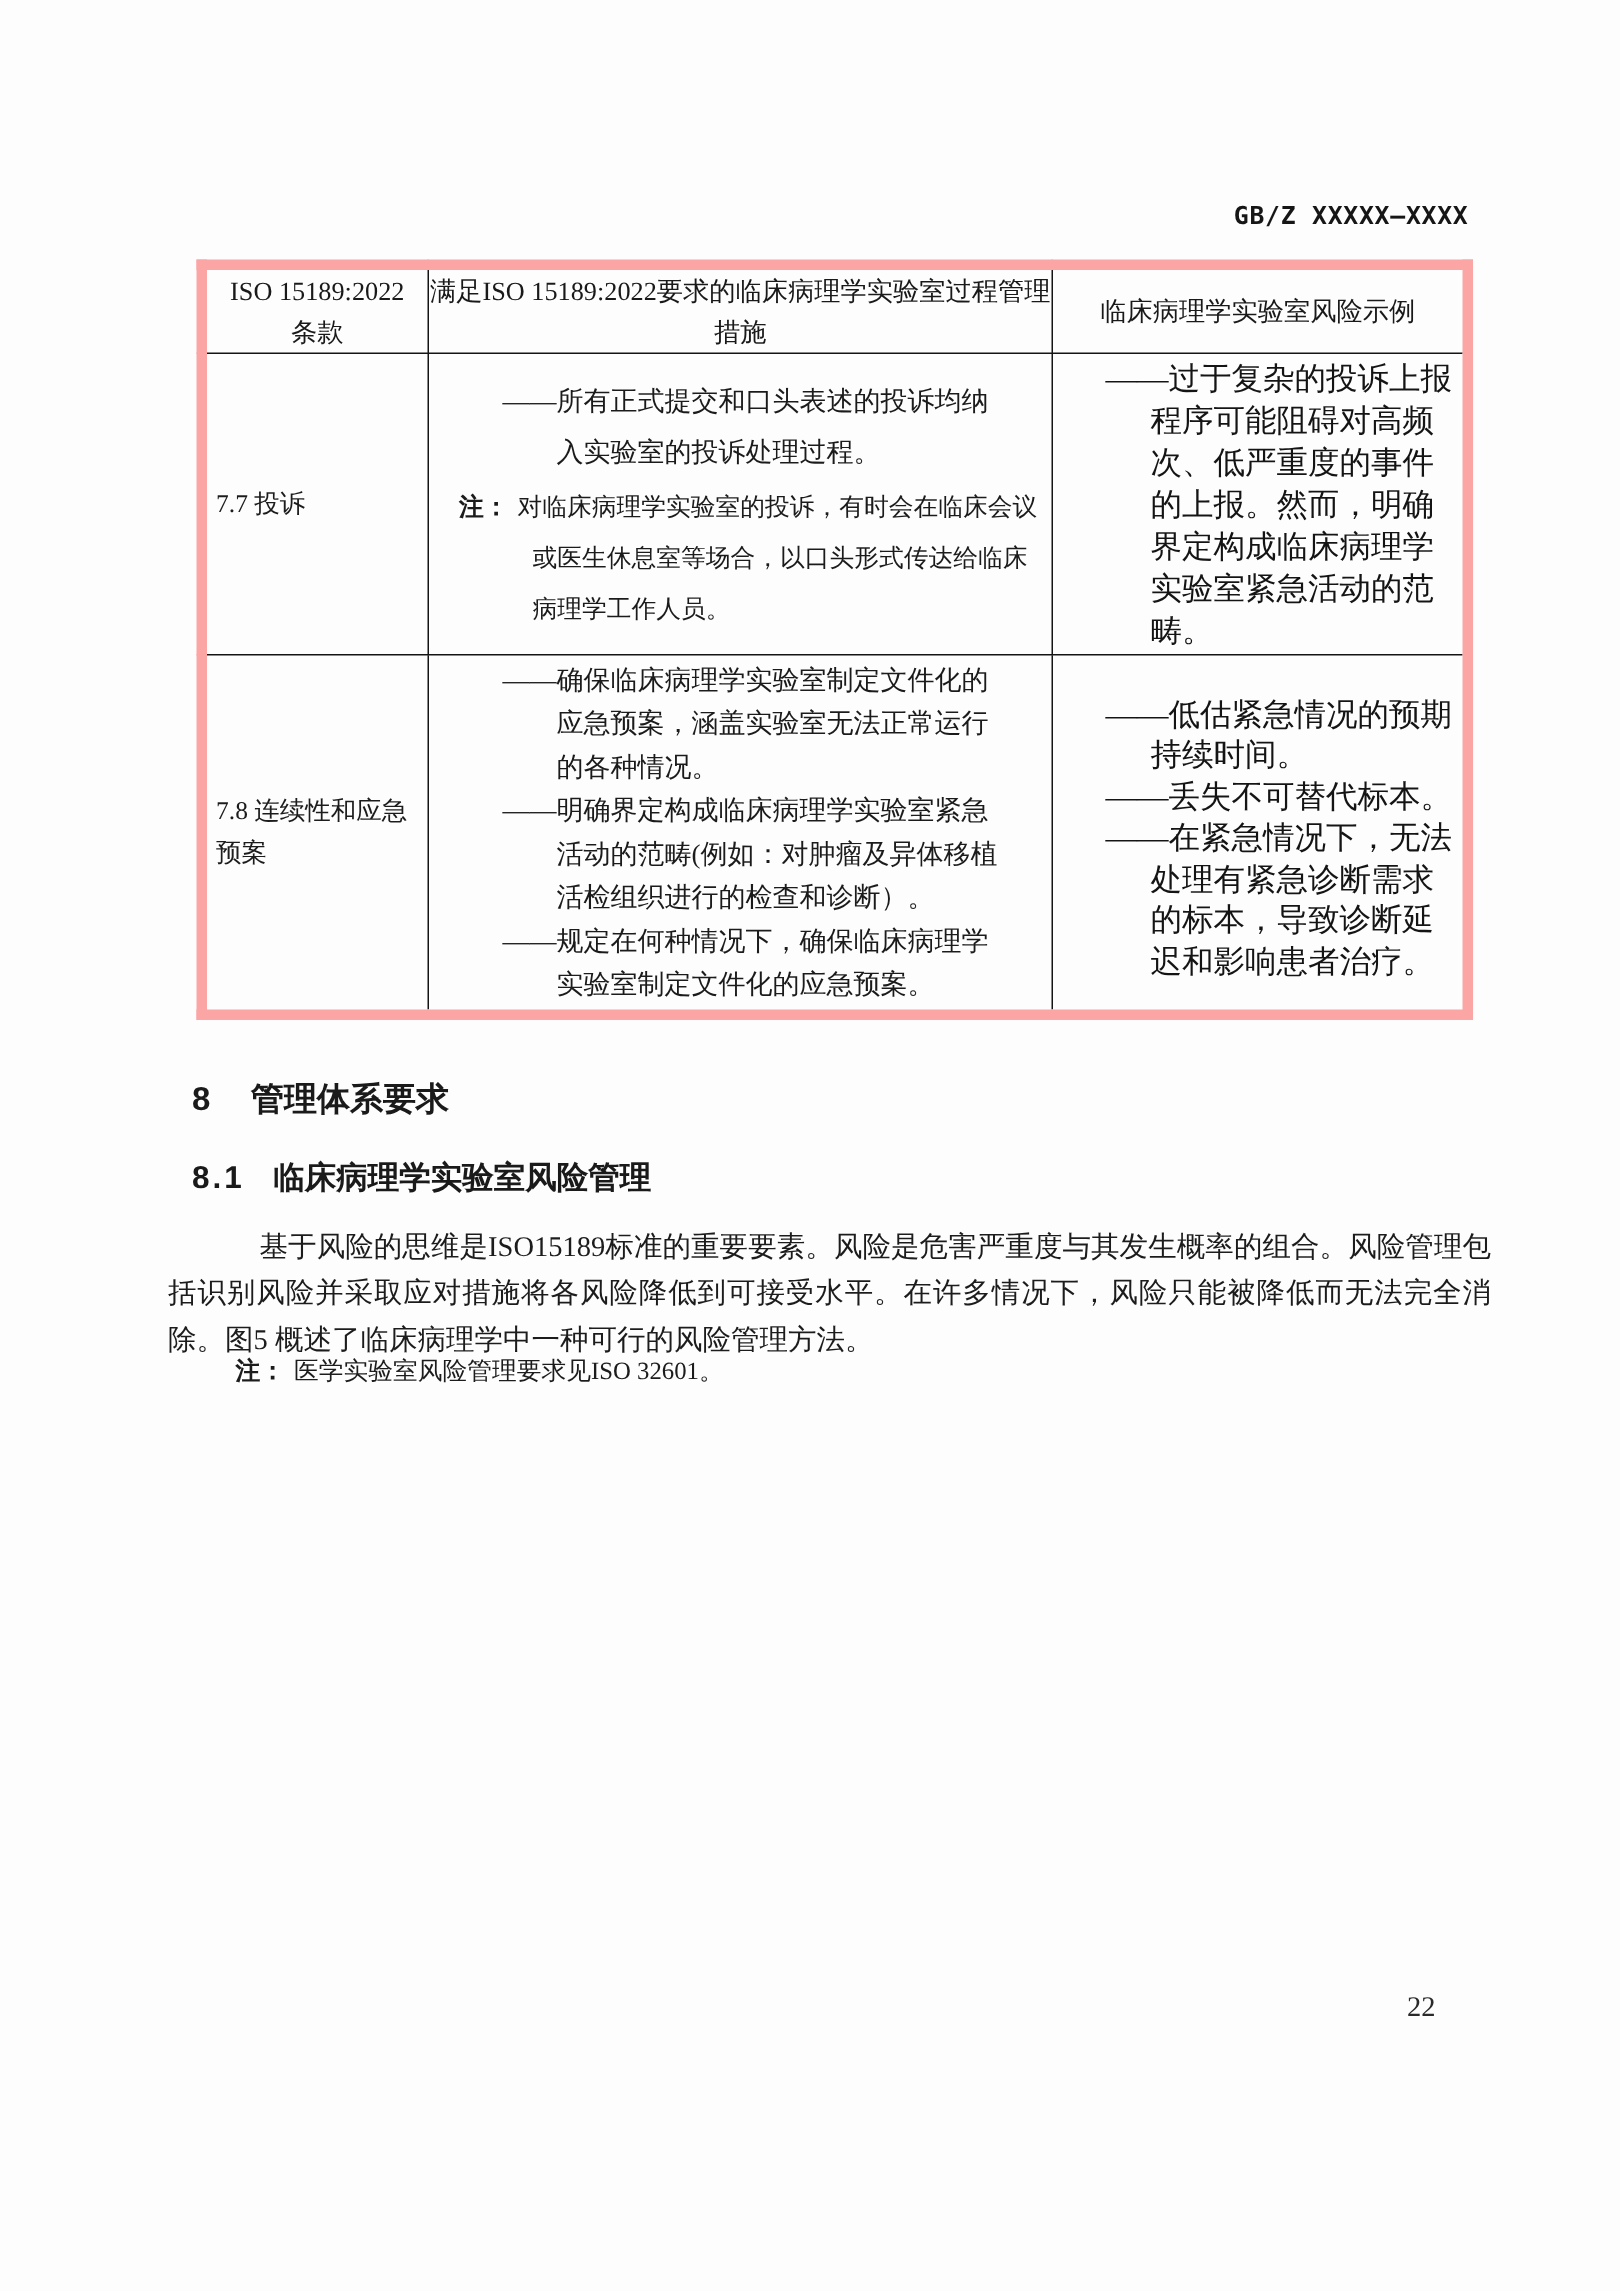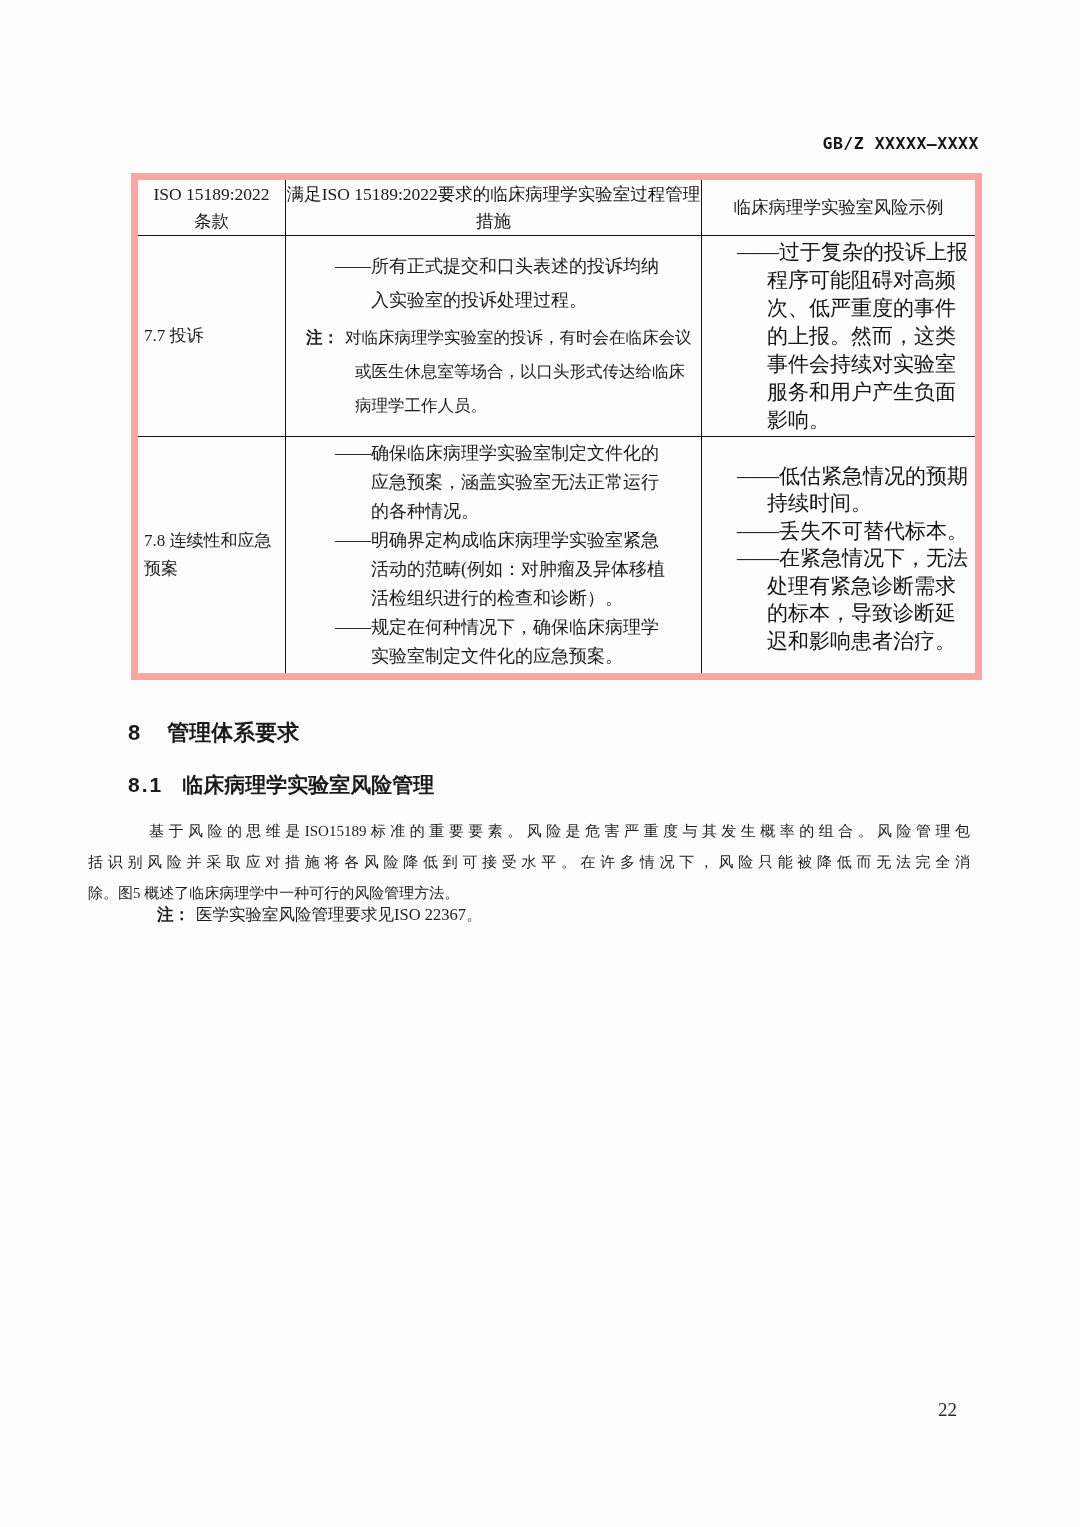--- a/index.html
+++ b/index.html
@@ -140,7 +140,7 @@
         </td>
         <td>
           <div class="cell-risks">
-            <div class="r-item">——过于复杂的投诉上报程序可能阻碍对高频次、低严重度的事件的上报。然而，这类事件会持续对实验室服务和用户产生负面影响。</div>
+            <div class="r-item">——过于复杂的投诉上报程序可能阻碍对高频次、低严重度的事件的上报。然而，明确界定构成临床病理学实验室紧急活动的范畴。</div>
           </div>
         </td>
       </tr>

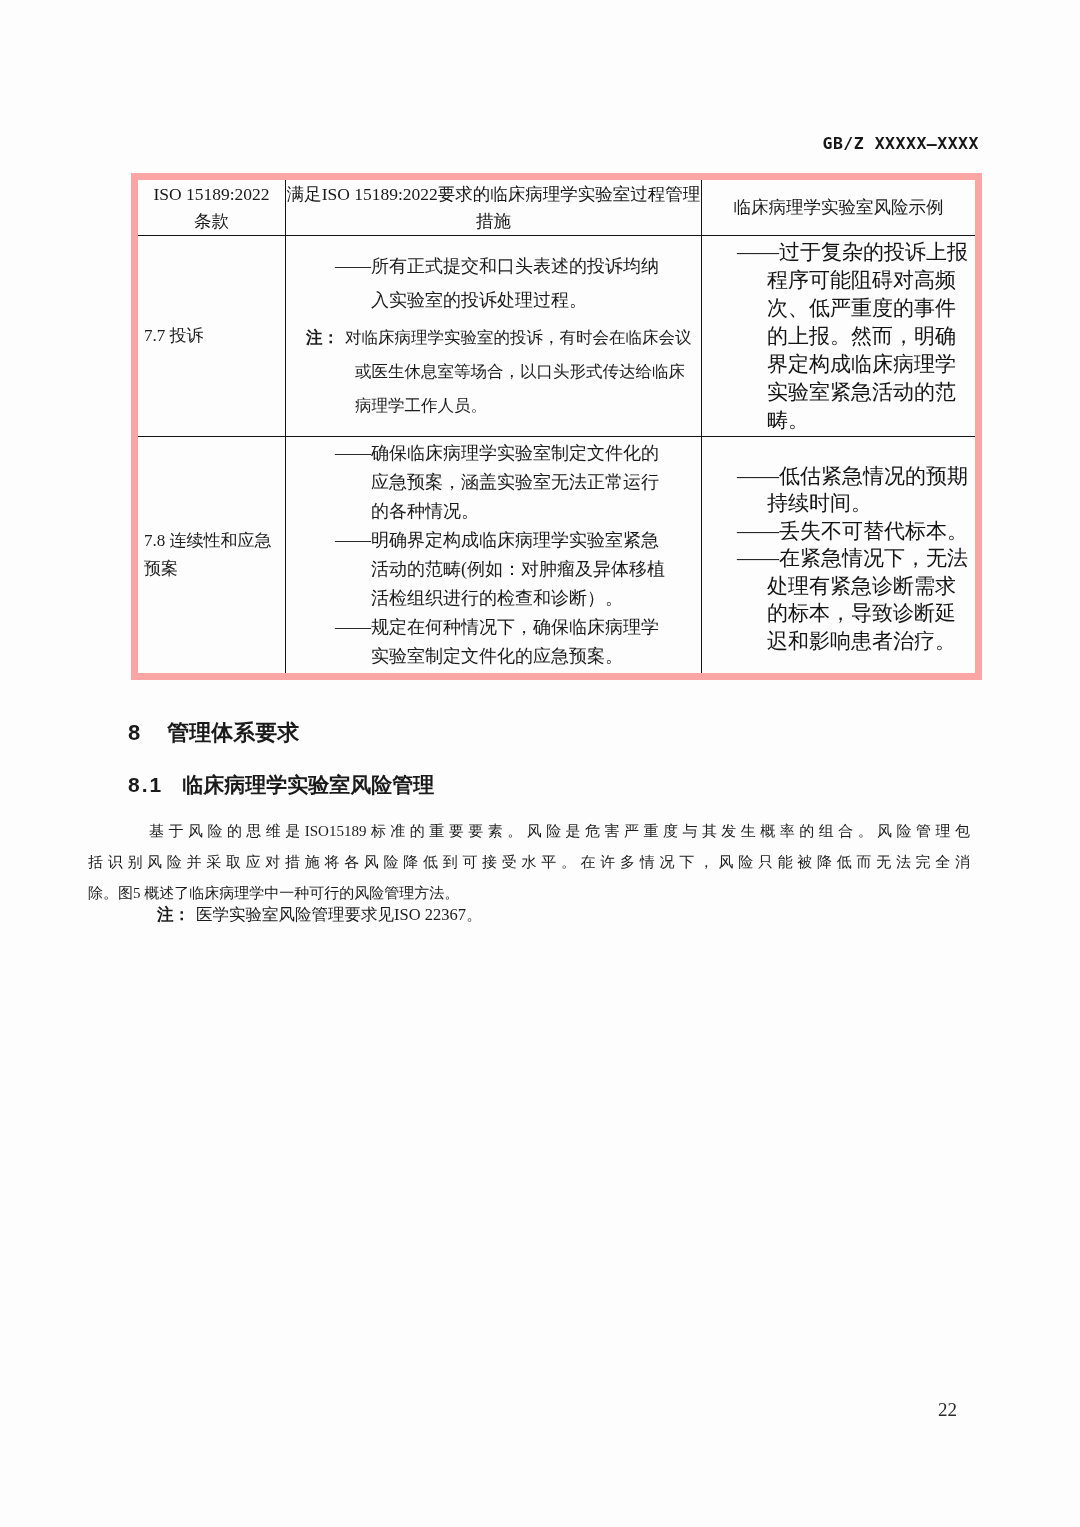--- a/index.html
+++ b/index.html
@@ -78,8 +78,8 @@
   .h81 .h-num { margin-right:19px; letter-spacing:2px; }
 
   .para {
-    position:absolute; left:88px; top:816px; width:882px;
-    font-size:15px; line-height:31px; color:#1c1c1c;
+    position:absolute; left:112px; top:816px; width:882px;
+    font-size:19px; line-height:31px; color:#1c1c1c;
   }
   .para .p-line { text-align:justify; text-align-last:justify; }
   .para .p-first { padding-left:61px; }

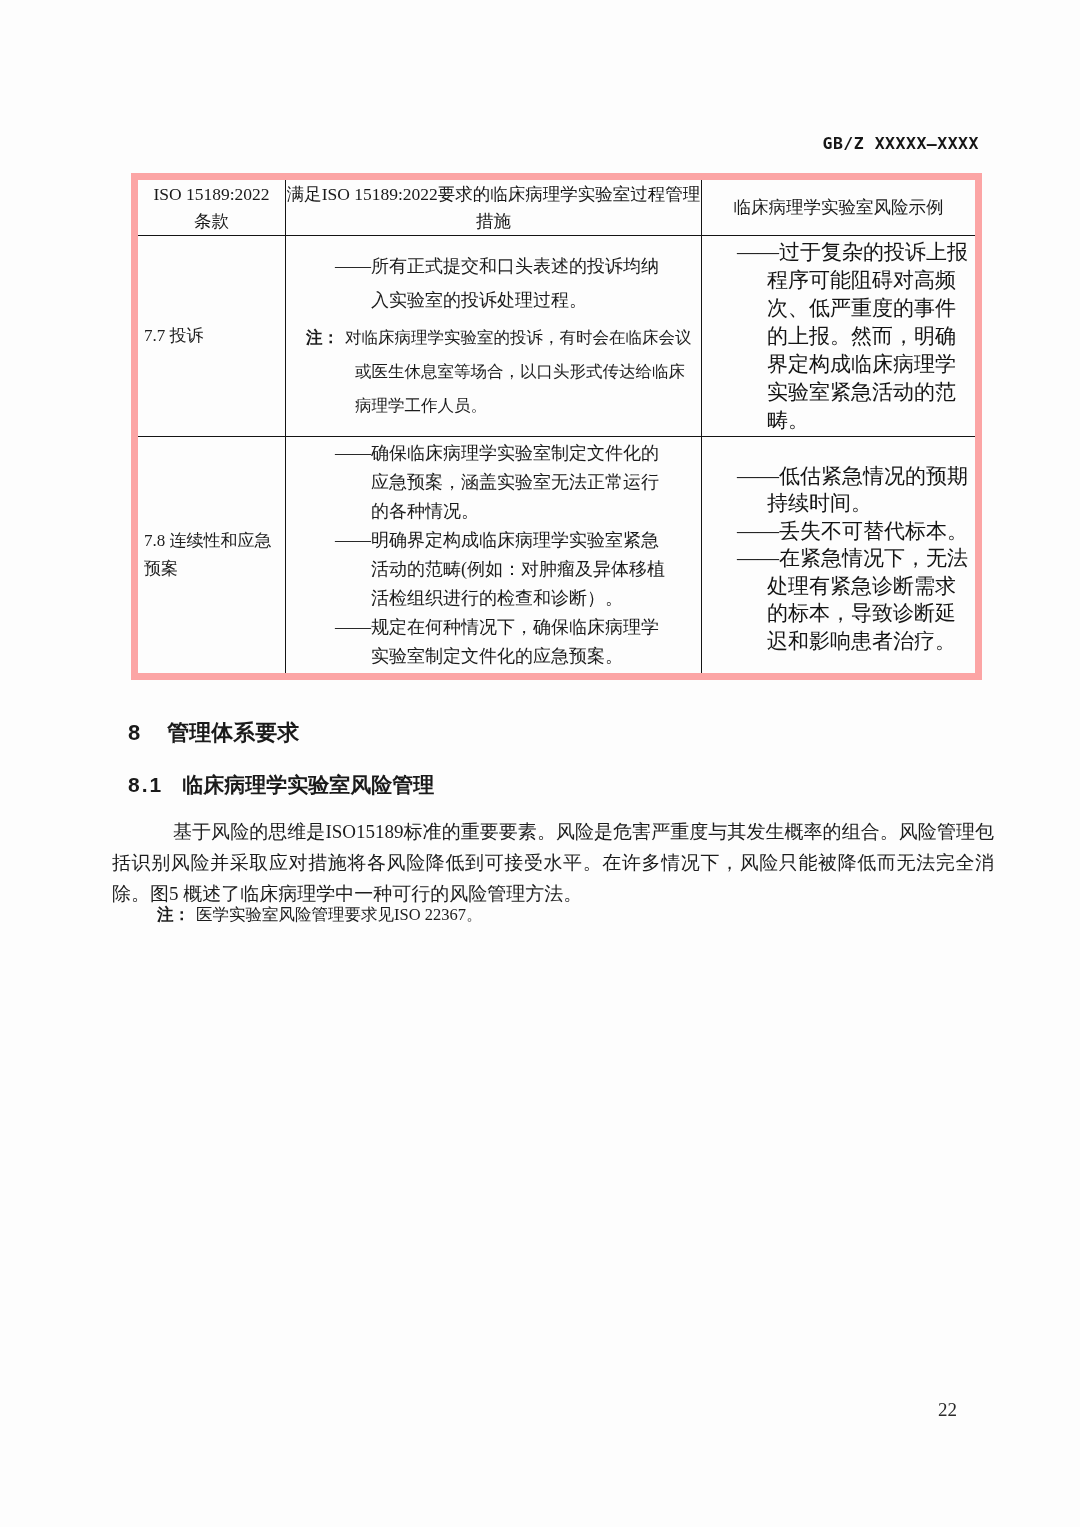--- a/index.html
+++ b/index.html
@@ -180,7 +180,7 @@
     <div class="p-line p-last">除。图5 概述了临床病理学中一种可行的风险管理方法。</div>
   </div>
 
-  <div class="bottom-note"><span class="note-prefix">注：</span><span>医学实验室风险管理要求见ISO 22367。</span></div>
+  <div class="bottom-note"><span class="note-prefix">注：</span><span>医学实验室风险管理要求见ISO 32601。</span></div>
 
   <div class="page-num">22</div>
 

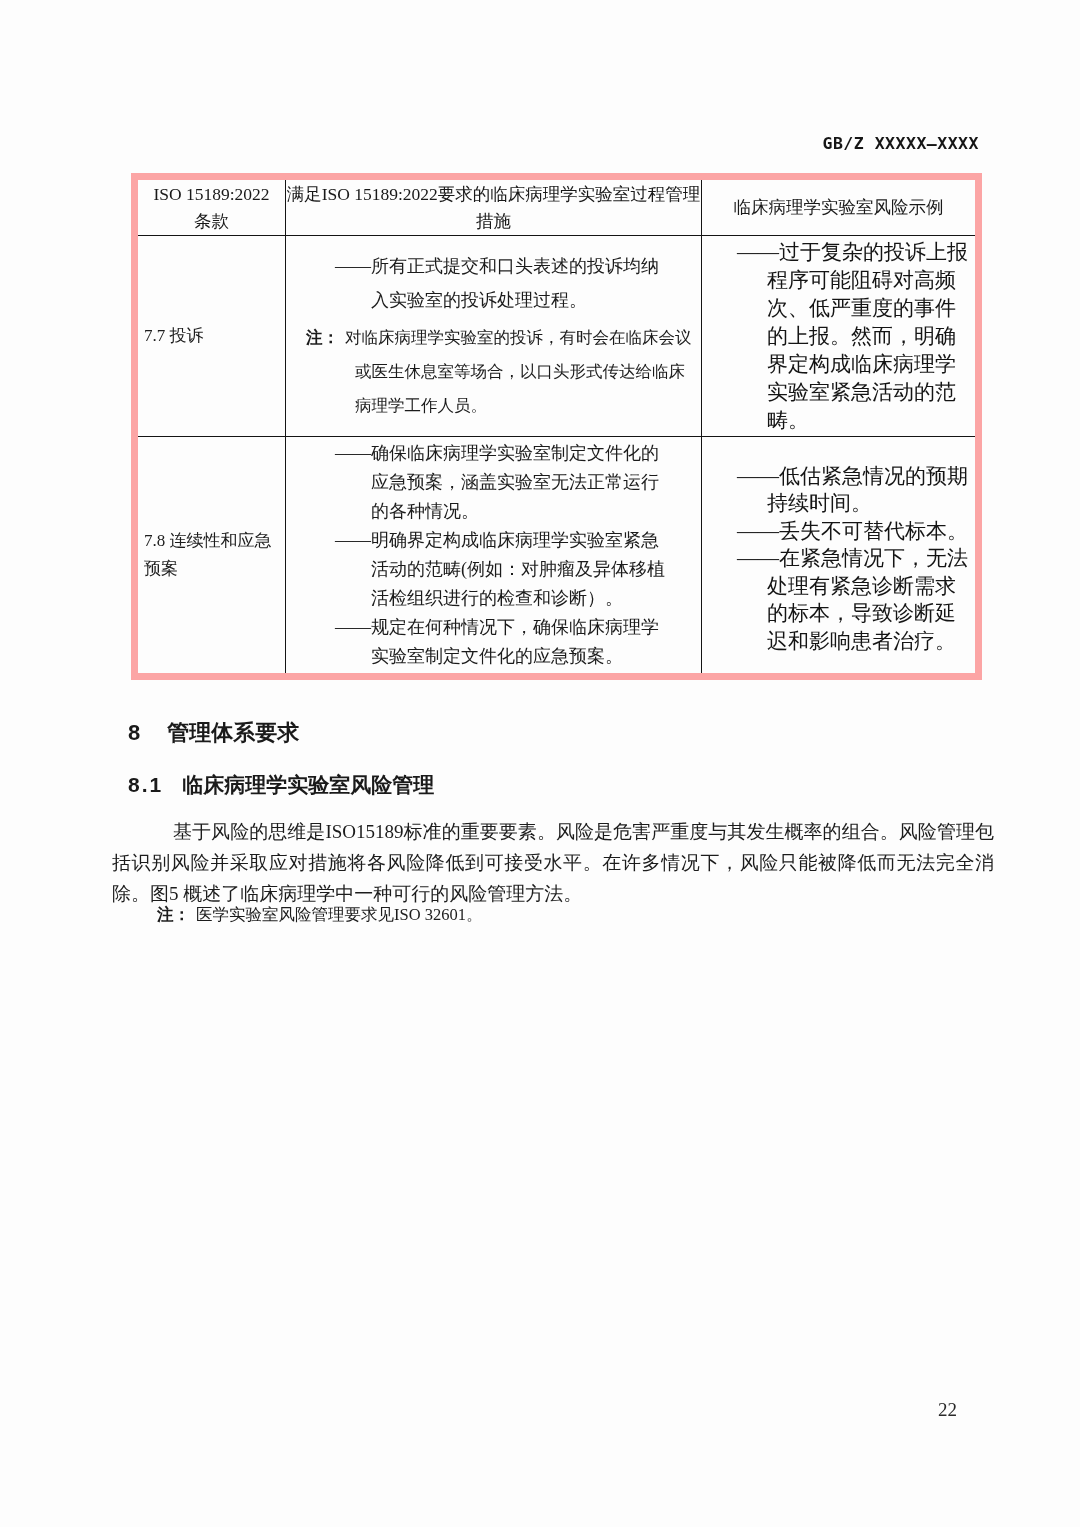--- a/index.html
+++ b/index.html
@@ -91,7 +91,7 @@
   }
 
   .page-num {
-    position:absolute; left:938px; top:1399px;
+    position:absolute; left:938px; top:1328px;
     font-size:19px; color:#2a2a2a;
   }
 </style>

